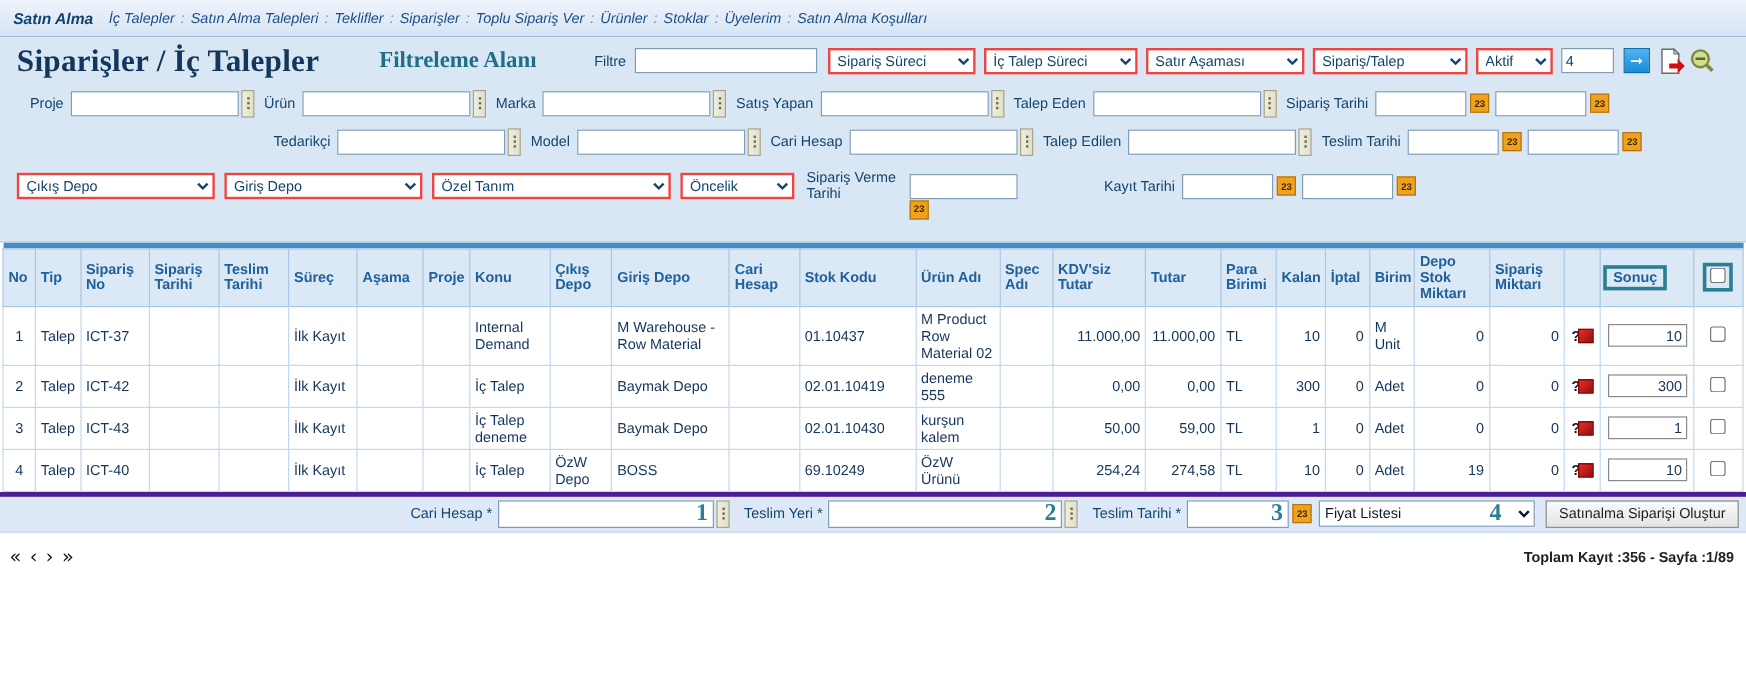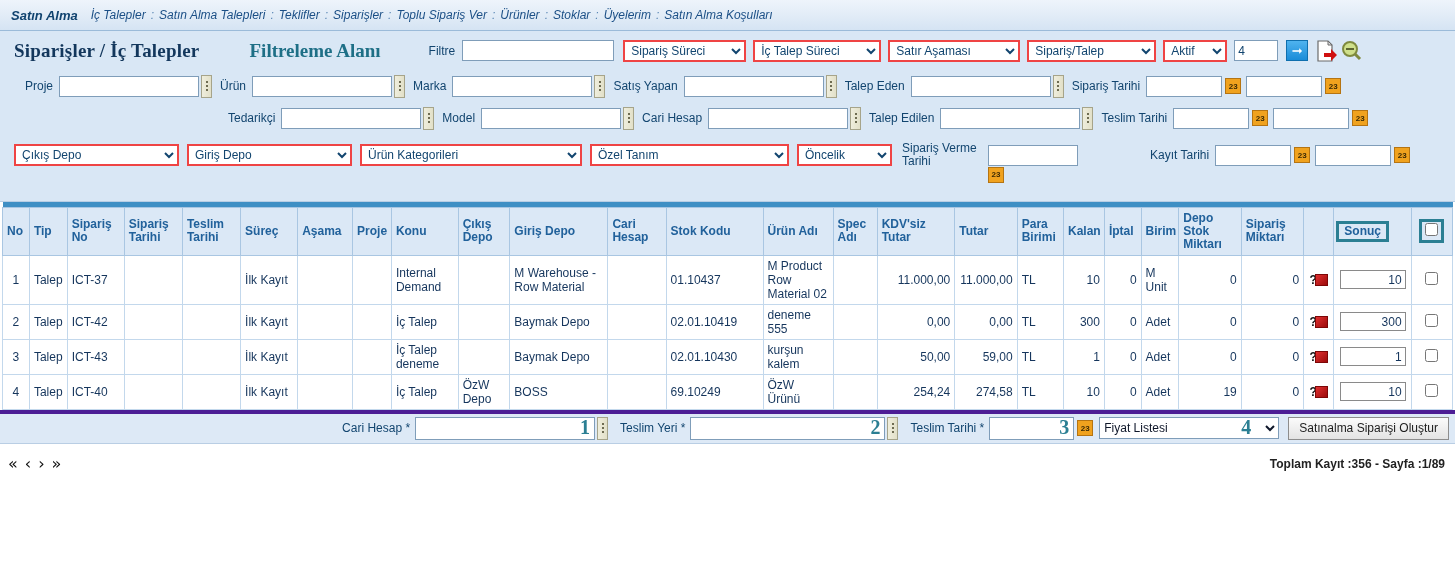--- a/index.html
+++ b/index.html
@@ -55,7 +55,7 @@
   .page-title {
     font-family: "Liberation Serif", serif;
     font-weight: bold;
-    font-size: 19px;
+    font-size: 26px;
     color: #13375c;
     letter-spacing: .2px;
   }

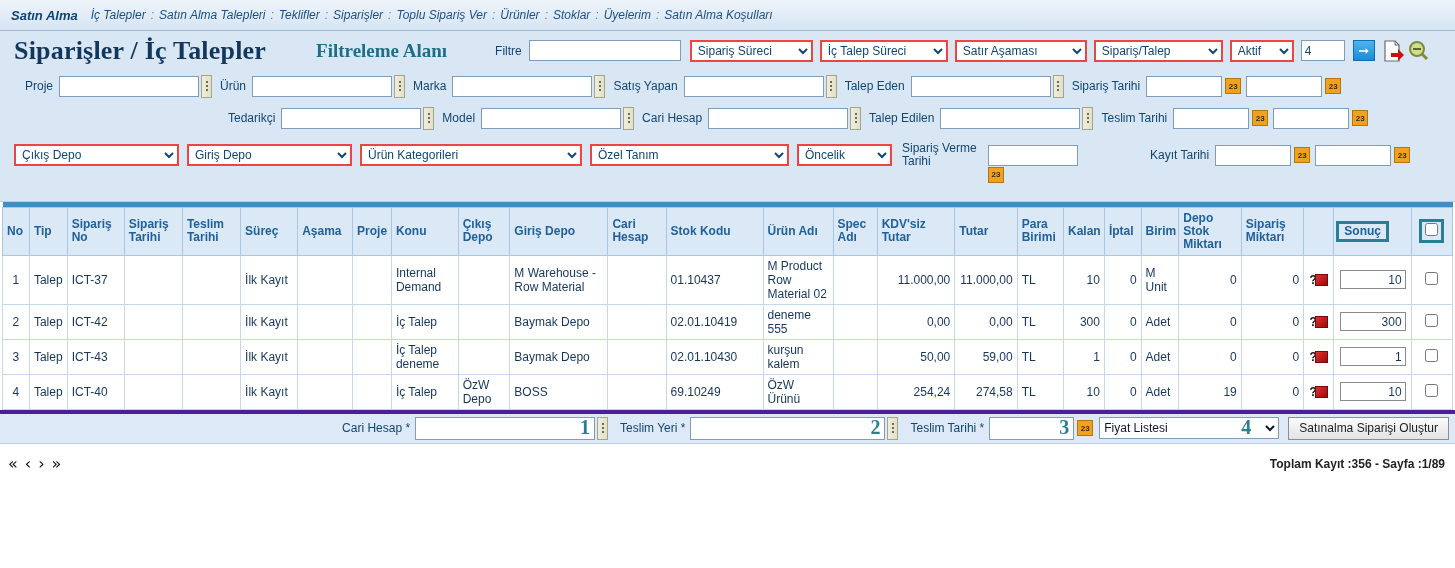--- a/index.html
+++ b/index.html
@@ -394,9 +394,6 @@
     </select>
     <select class="sel" style="width:165px;margin-left:8px;">
       <option>Giriş Depo</option>
-    </select>
-    <select class="sel" style="width:222px;margin-left:8px;">
-      <option>Ürün Kategorileri</option>
     </select>
     <select class="sel" style="width:199px;margin-left:8px;">
       <option>Özel Tanım</option>

